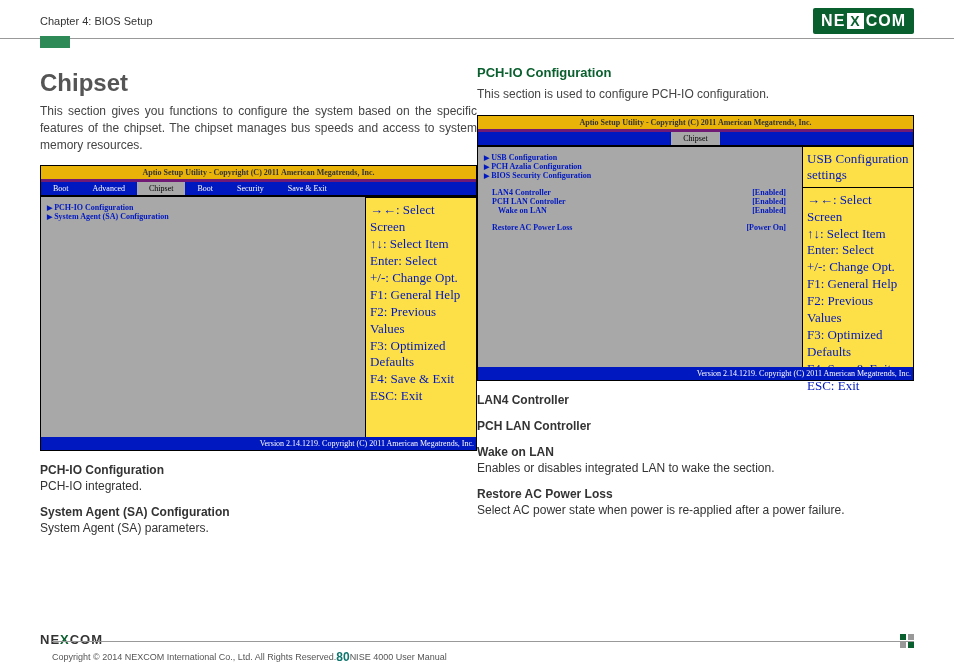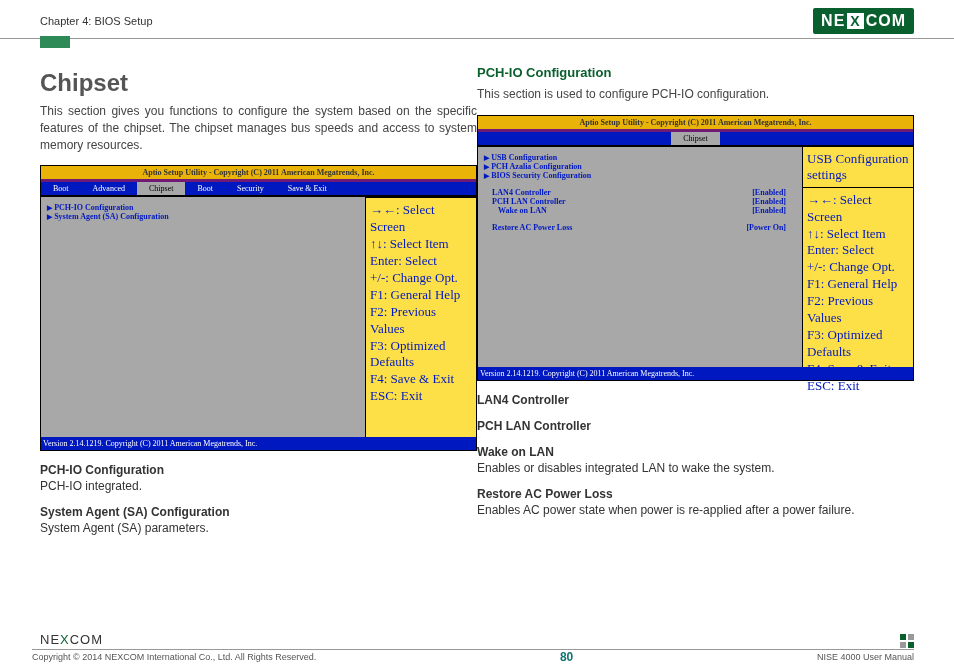--- a/index.html
+++ b/index.html
@@ -132,7 +132,7 @@
   .bios-footer {
     background: #0018c0;
     color: #fff;
-    text-align: left;
+    text-align: right;
     font-size: 8px;
     padding: 2px;
   }

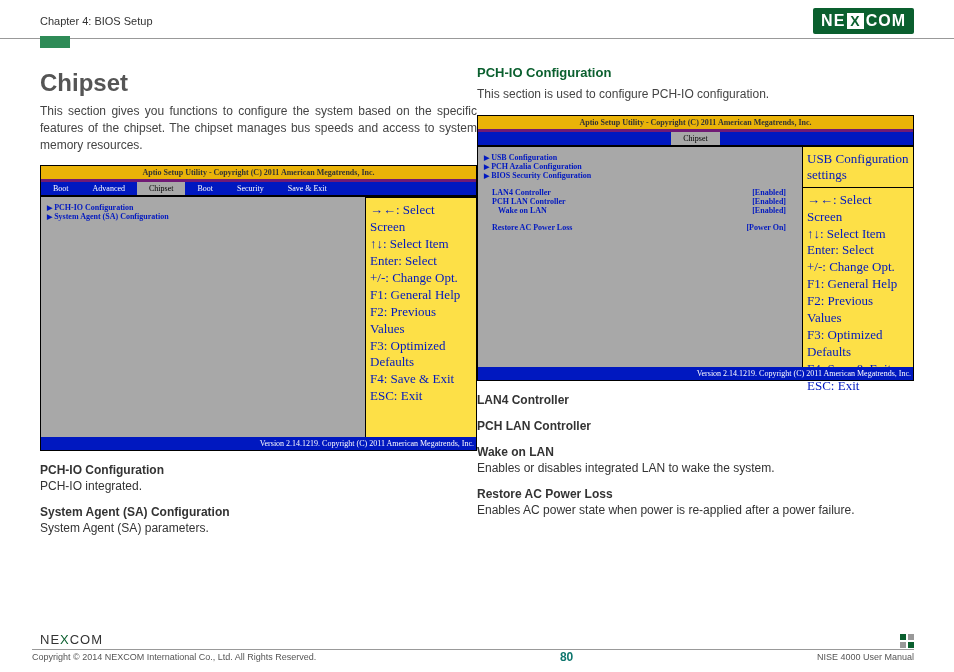--- a/index.html
+++ b/index.html
@@ -315,7 +315,7 @@
     <div class="sub-heading">LAN4 Controller</div>
     <div class="sub-heading">PCH LAN Controller</div>
     <div class="sub-heading">Wake on LAN</div>
-    <div class="sub-text">Enables or disables integrated LAN to wake the system.</div>
+    <div class="sub-text">Enables or disables integrated LAN to wake the section.</div>
     <div class="sub-heading">Restore AC Power Loss</div>
     <div class="sub-text">Enables AC power state when power is re-applied after a power failure.</div>
   </div>

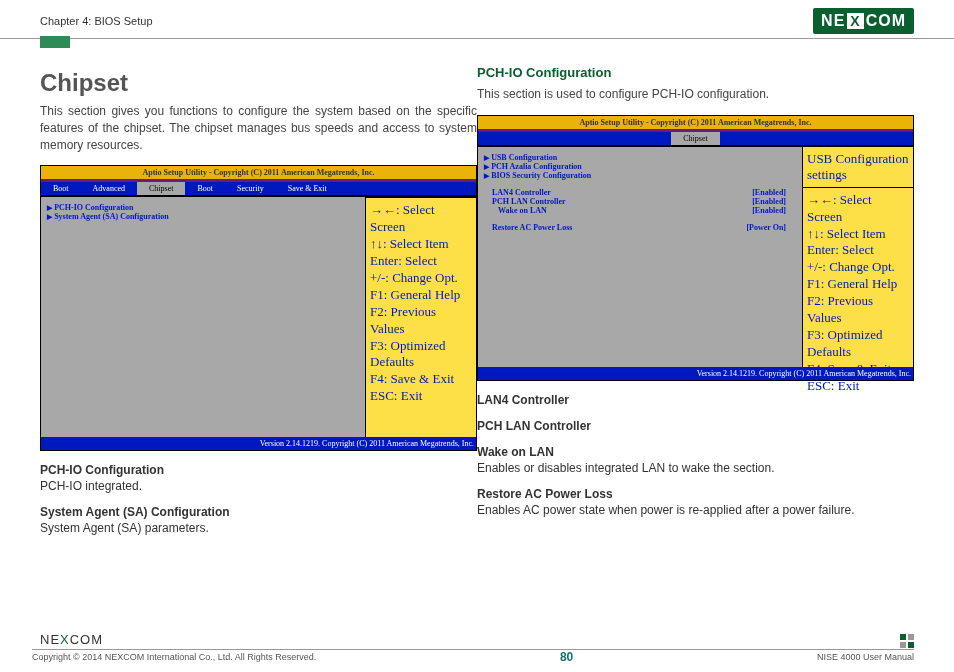--- a/index.html
+++ b/index.html
@@ -317,7 +317,7 @@
     <div class="sub-heading">Wake on LAN</div>
     <div class="sub-text">Enables or disables integrated LAN to wake the section.</div>
     <div class="sub-heading">Restore AC Power Loss</div>
-    <div class="sub-text">Enables AC power state when power is re-applied after a power failure.</div>
+    <div class="sub-text">Select AC power state when power is re-applied after a power failure.</div>
   </div>
 </div>
 

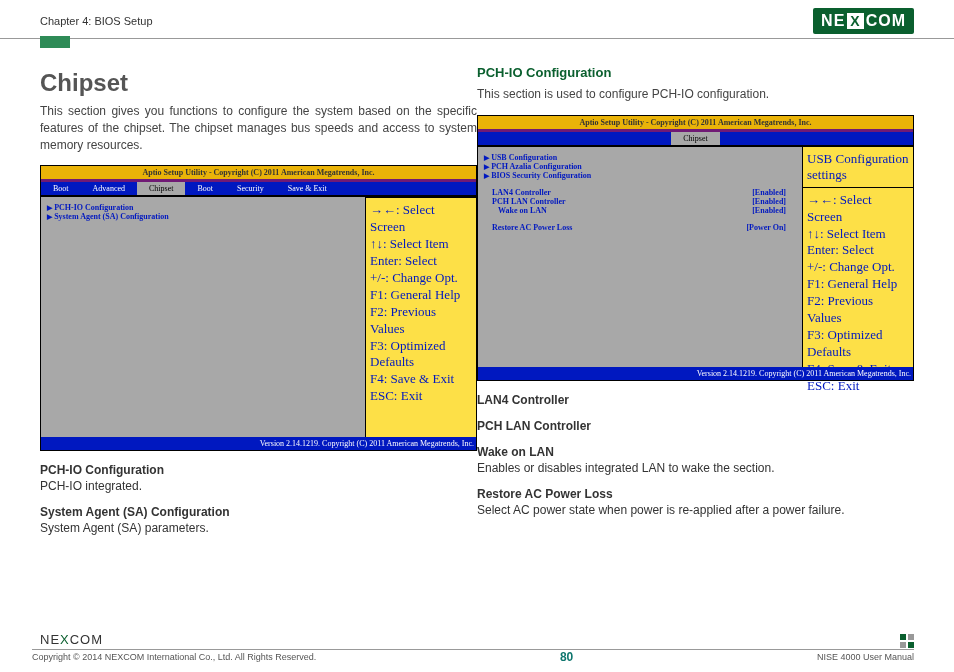--- a/index.html
+++ b/index.html
@@ -178,7 +178,7 @@
     left: 40px;
   }
   .footer-logo .mini-logo {
-    font-weight: normal;
+    font-weight: bold;
     color: #333;
     font-size: 13px;
     letter-spacing: 1px;

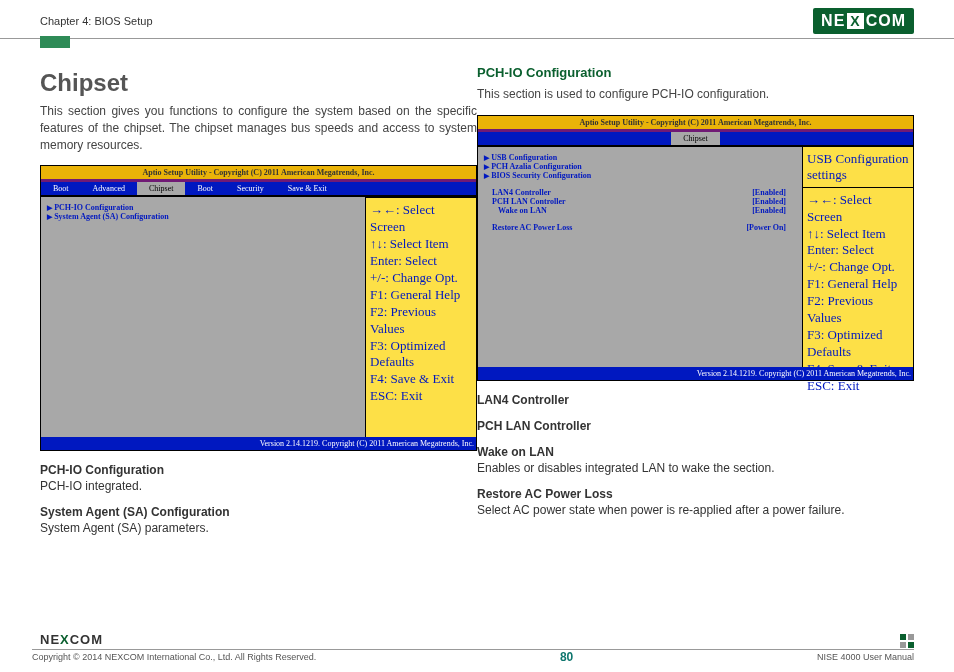--- a/index.html
+++ b/index.html
@@ -157,14 +157,14 @@
   .footer {
     position: absolute;
     bottom: 8px;
-    left: 32px;
+    left: 52px;
     right: 40px;
     border-top: 1px solid #999;
     font-size: 9px;
     display: flex;
-    justify-content: space-between;
+    justify-content: flex-start;
     align-items: center;
-    padding-top: 0;
+    padding-top: 8px;
     color: #555;
   }
   .page-num {

